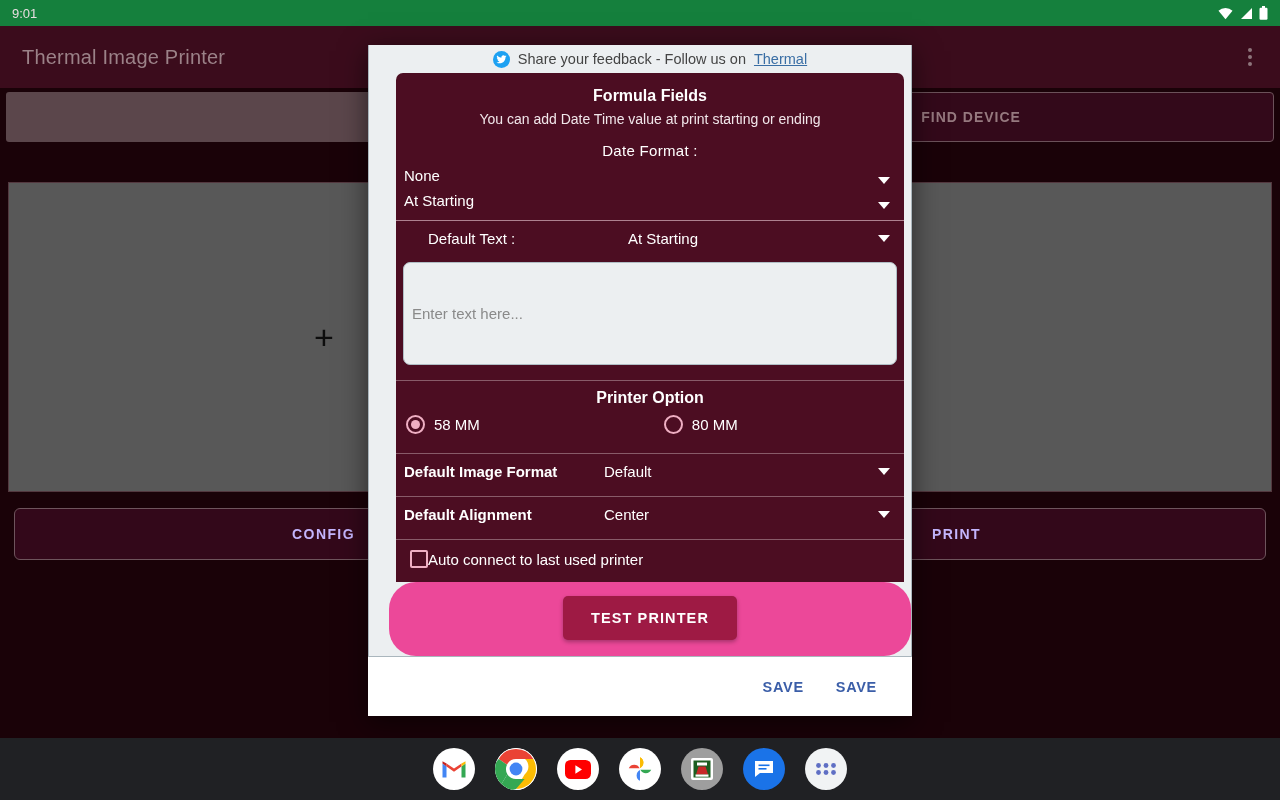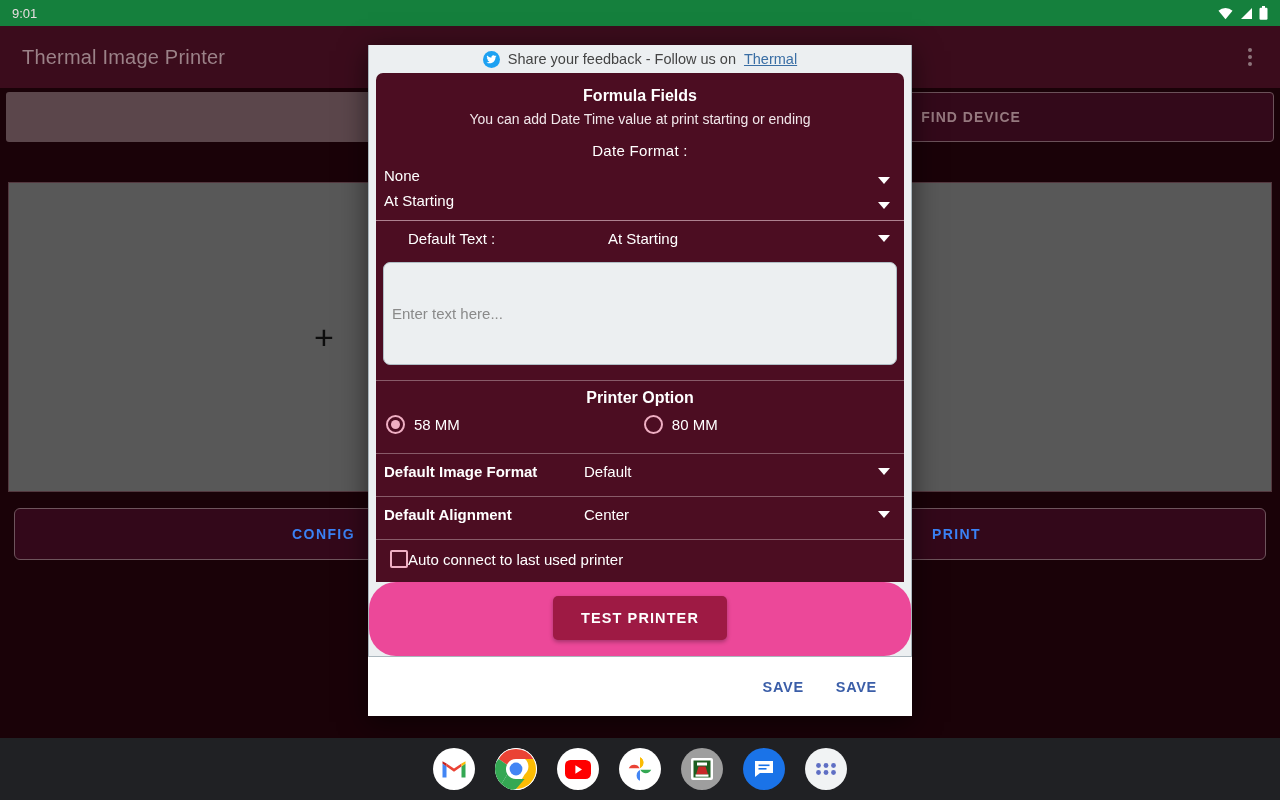--- a/index.html
+++ b/index.html
@@ -111,7 +111,7 @@
     border-top: none;
     margin: 0 0 0 0;
     height: 612px;
-    display: flex; flex-direction: column;
+    display: flex; flex-direction: column; padding-left: 20px;
   }
   #feedback-bar {
     height: 44px;

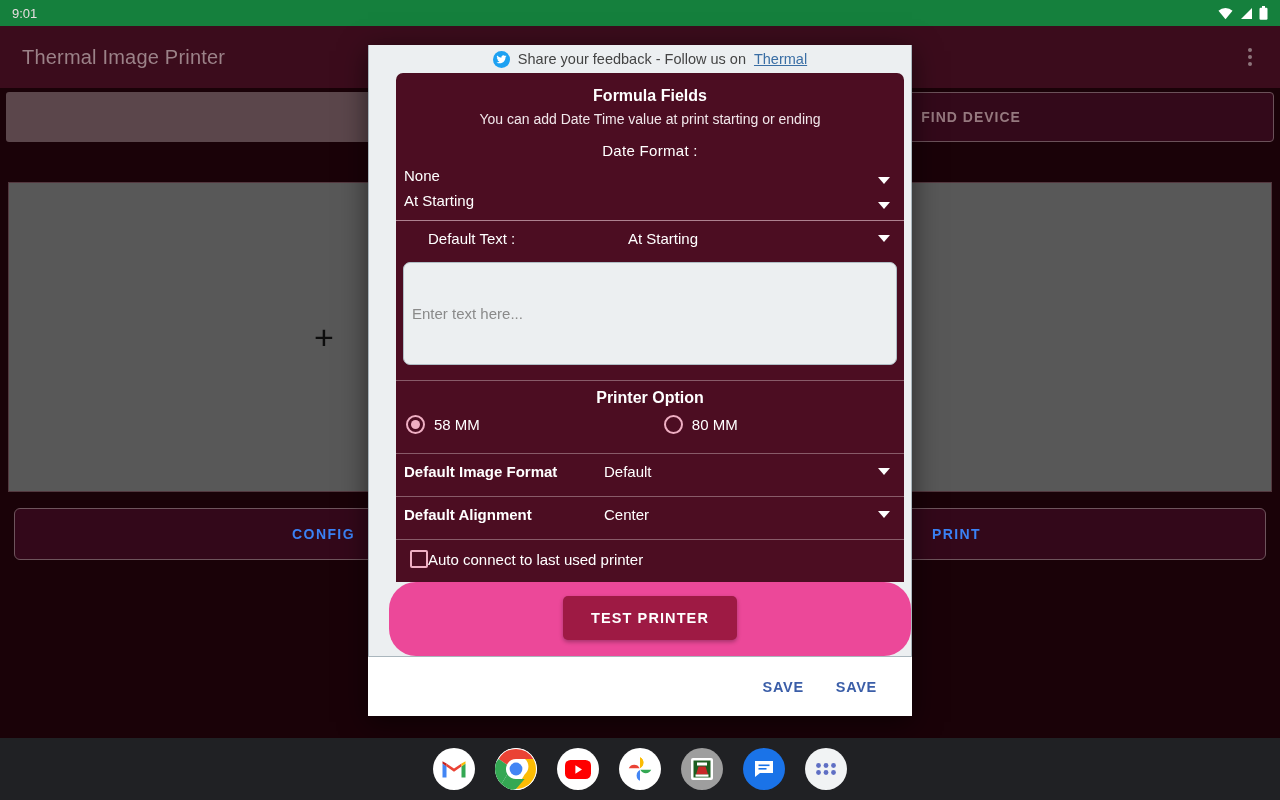--- a/index.html
+++ b/index.html
@@ -80,7 +80,7 @@
     border: 1px solid #6e545c;
     border-radius: 6px;
     background: #33081a;
-    color: #3b82f6;
+    color: #c4b5fd;
     font-size: 14px; font-weight: bold; letter-spacing: 1.4px;
     display: flex; align-items: center; justify-content: center;
   }

